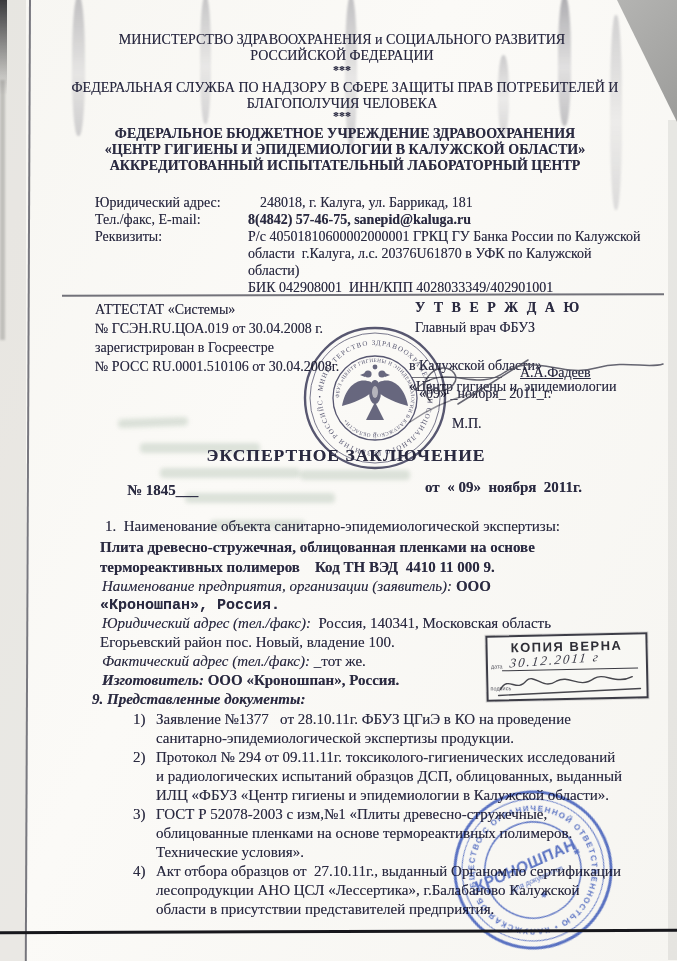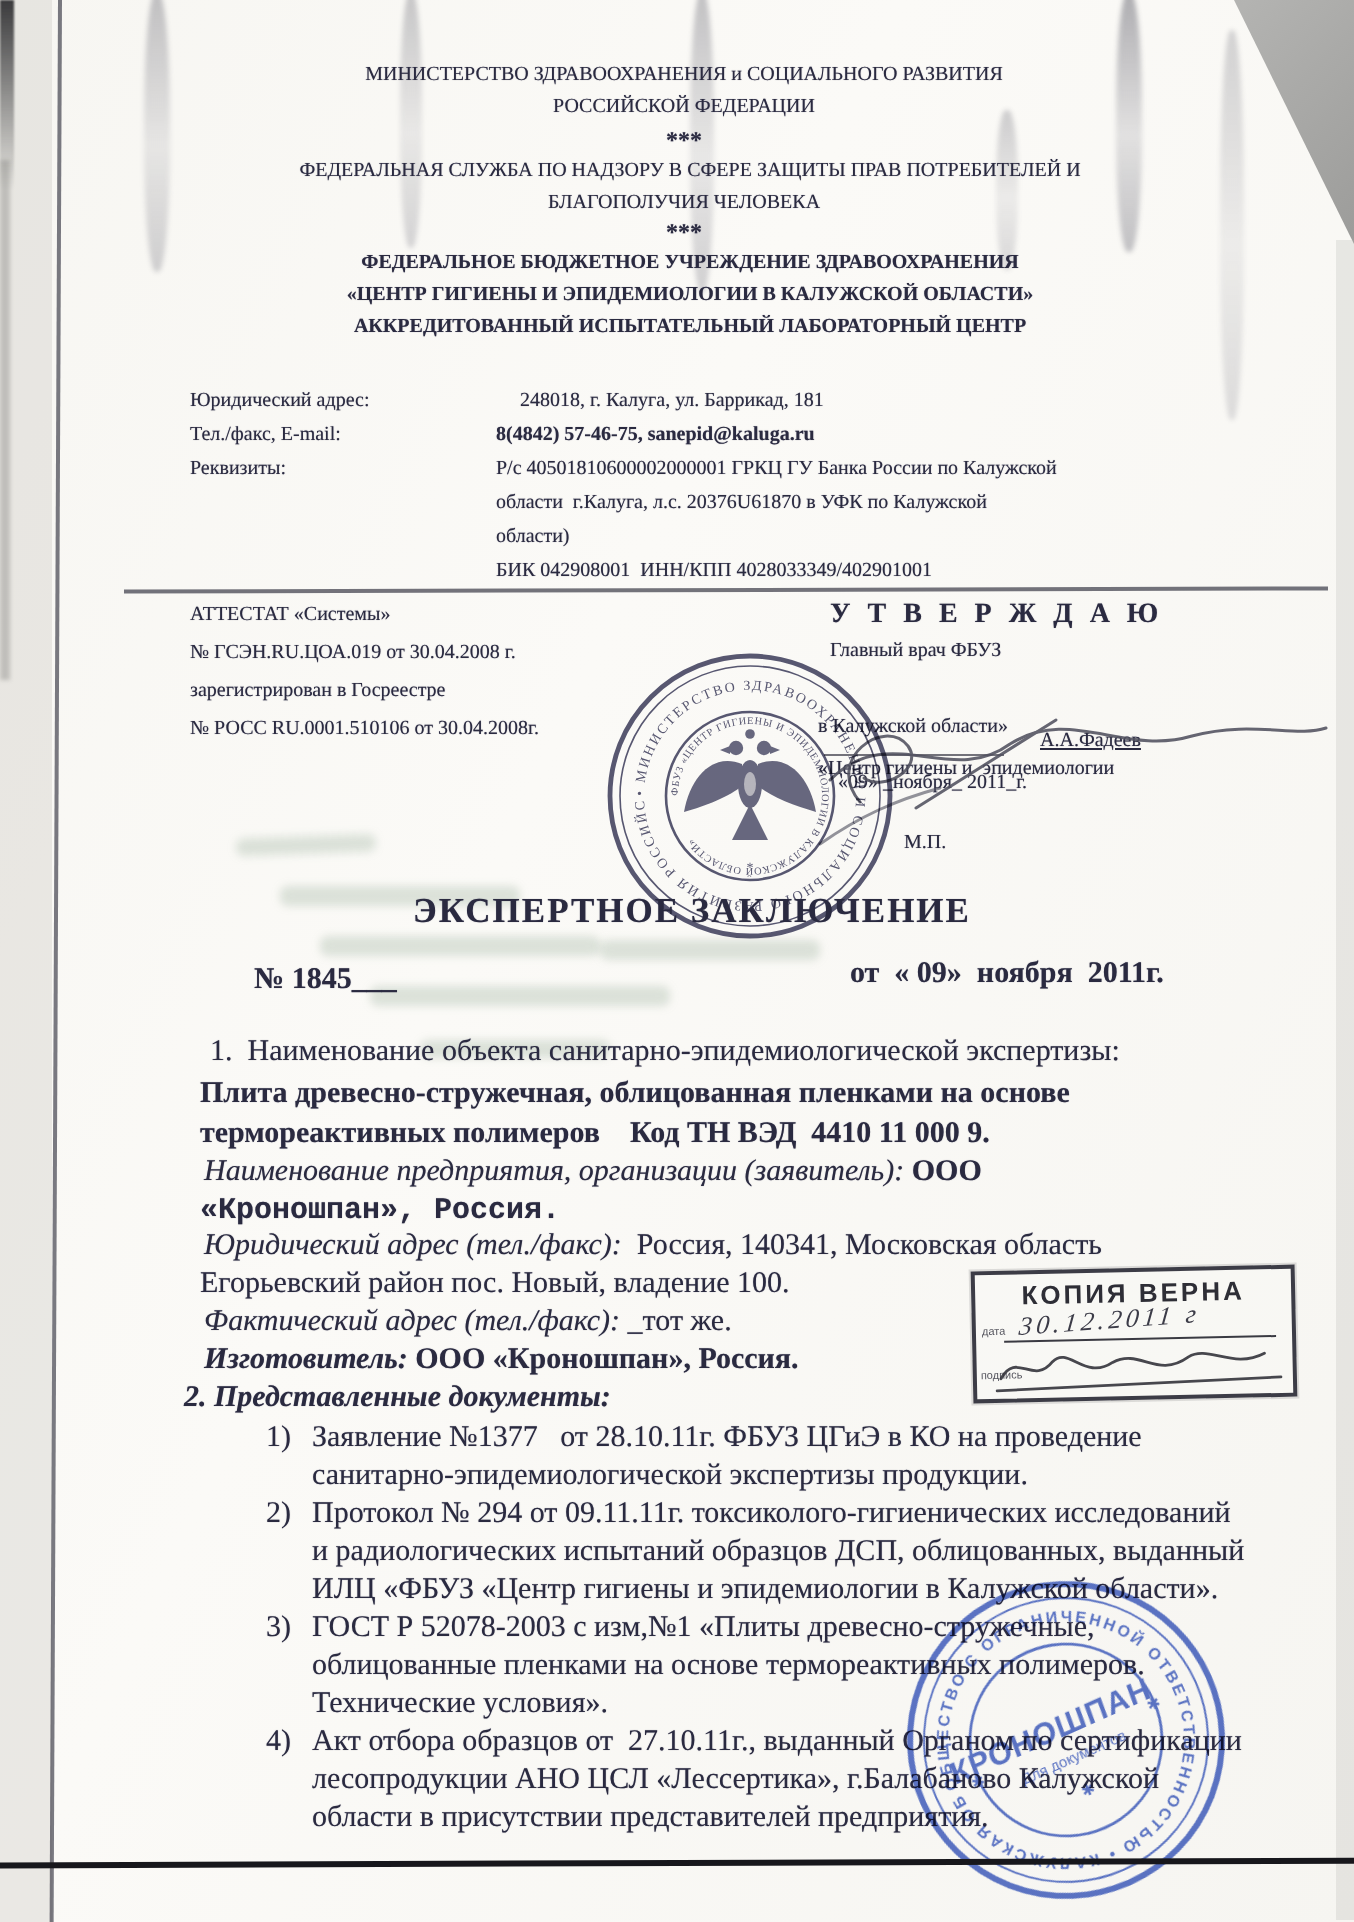--- a/index.html
+++ b/index.html
@@ -10,7 +10,7 @@
   .b{font-weight:bold;}
   .i{font-style:italic;}
   .s12{font-size:12px;}
-  .s13{font-size:10px;}
+  .s13{font-size:14px;}
   .s14{font-size:14px;}
   .s15{font-size:15px;}
   .s17{font-size:17.5px;letter-spacing:1px;}

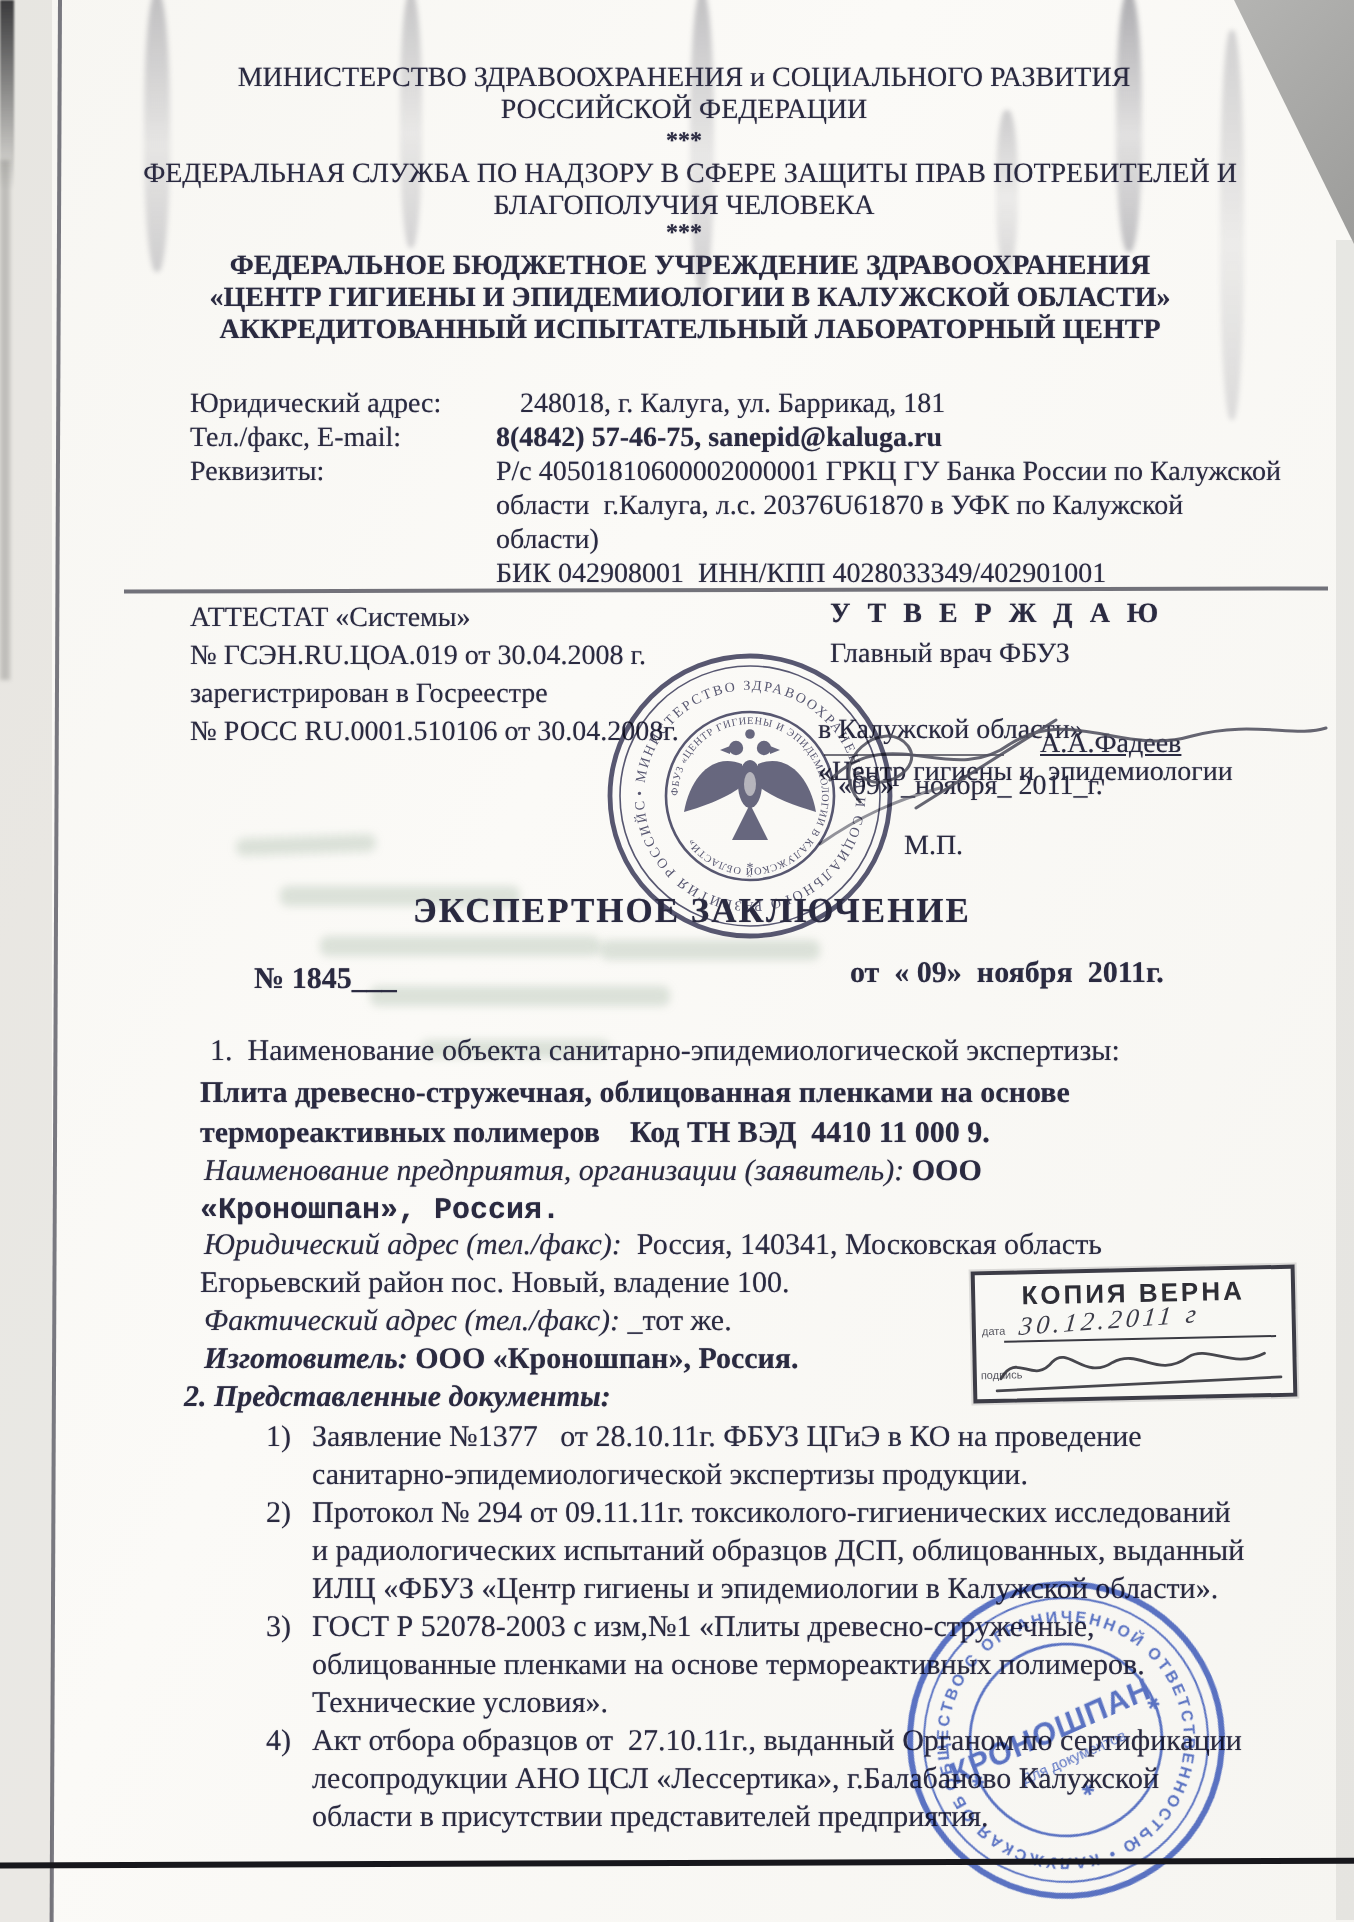--- a/index.html
+++ b/index.html
@@ -139,7 +139,7 @@
   <div class="t s15" style="left:102px;top:654px;text-align:center;"><span class="i">Фактический адрес (тел./факс):</span><span> _тот же.</span></div>
   <div class="t s15" style="left:102px;top:673px;"><span class="b i">Изготовитель:</span><span class="b"> ООО «Кроношпан», Россия.</span></div>
 
-  <div class="t s15 b i" style="left:92px;top:692px;">2. Представленные документы:</div>
+  <div class="t s15 b i" style="left:92px;top:692px;">9. Представленные документы:</div>
 
   <div class="t s15" style="left:133px;top:712px;">1)</div>
   <div class="t s15" style="left:156px;top:712px;">Заявление №1377   от 28.10.11г. ФБУЗ ЦГиЭ в КО на проведение</div>

